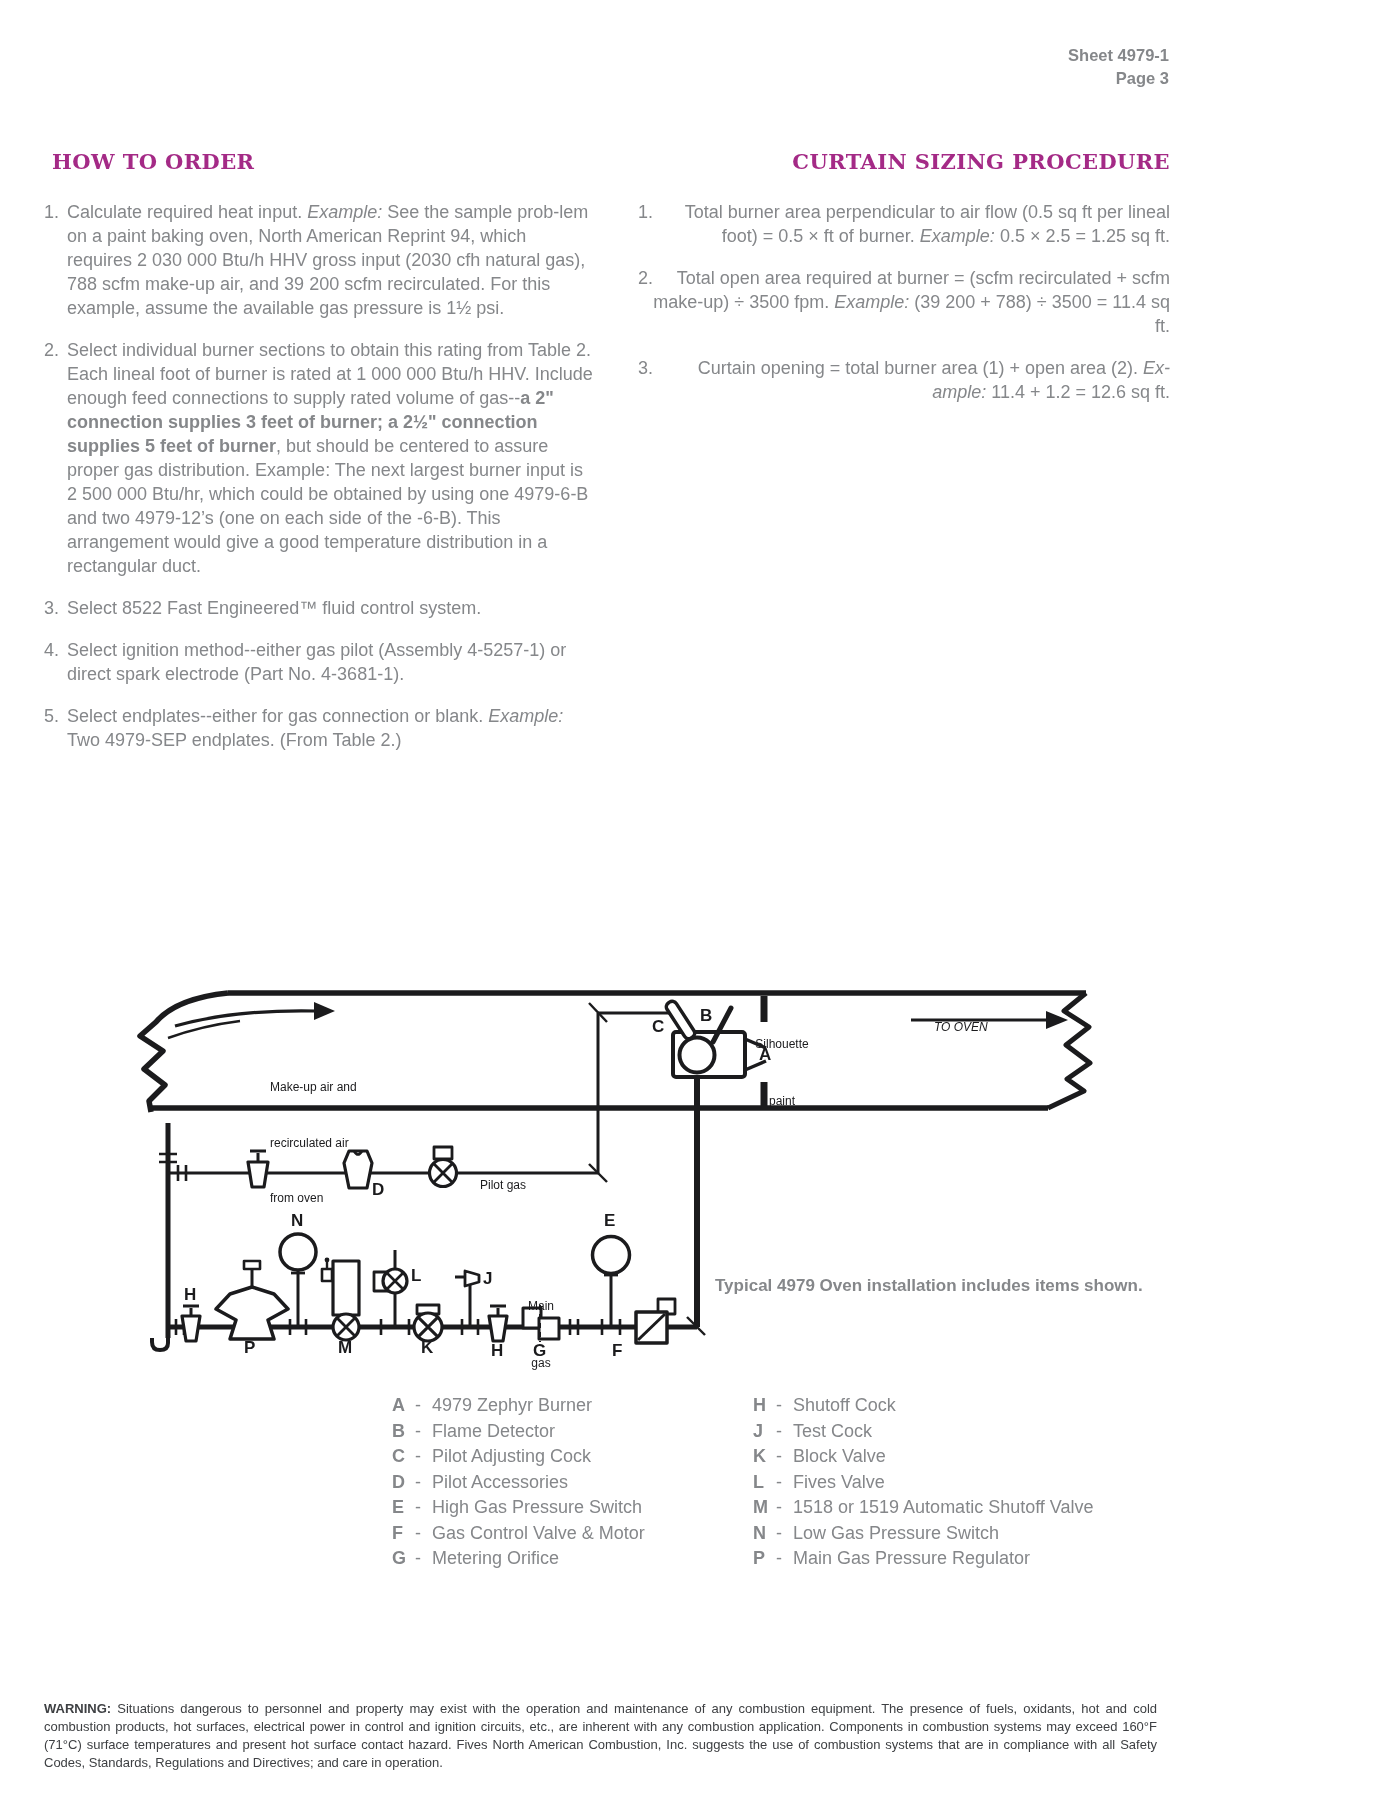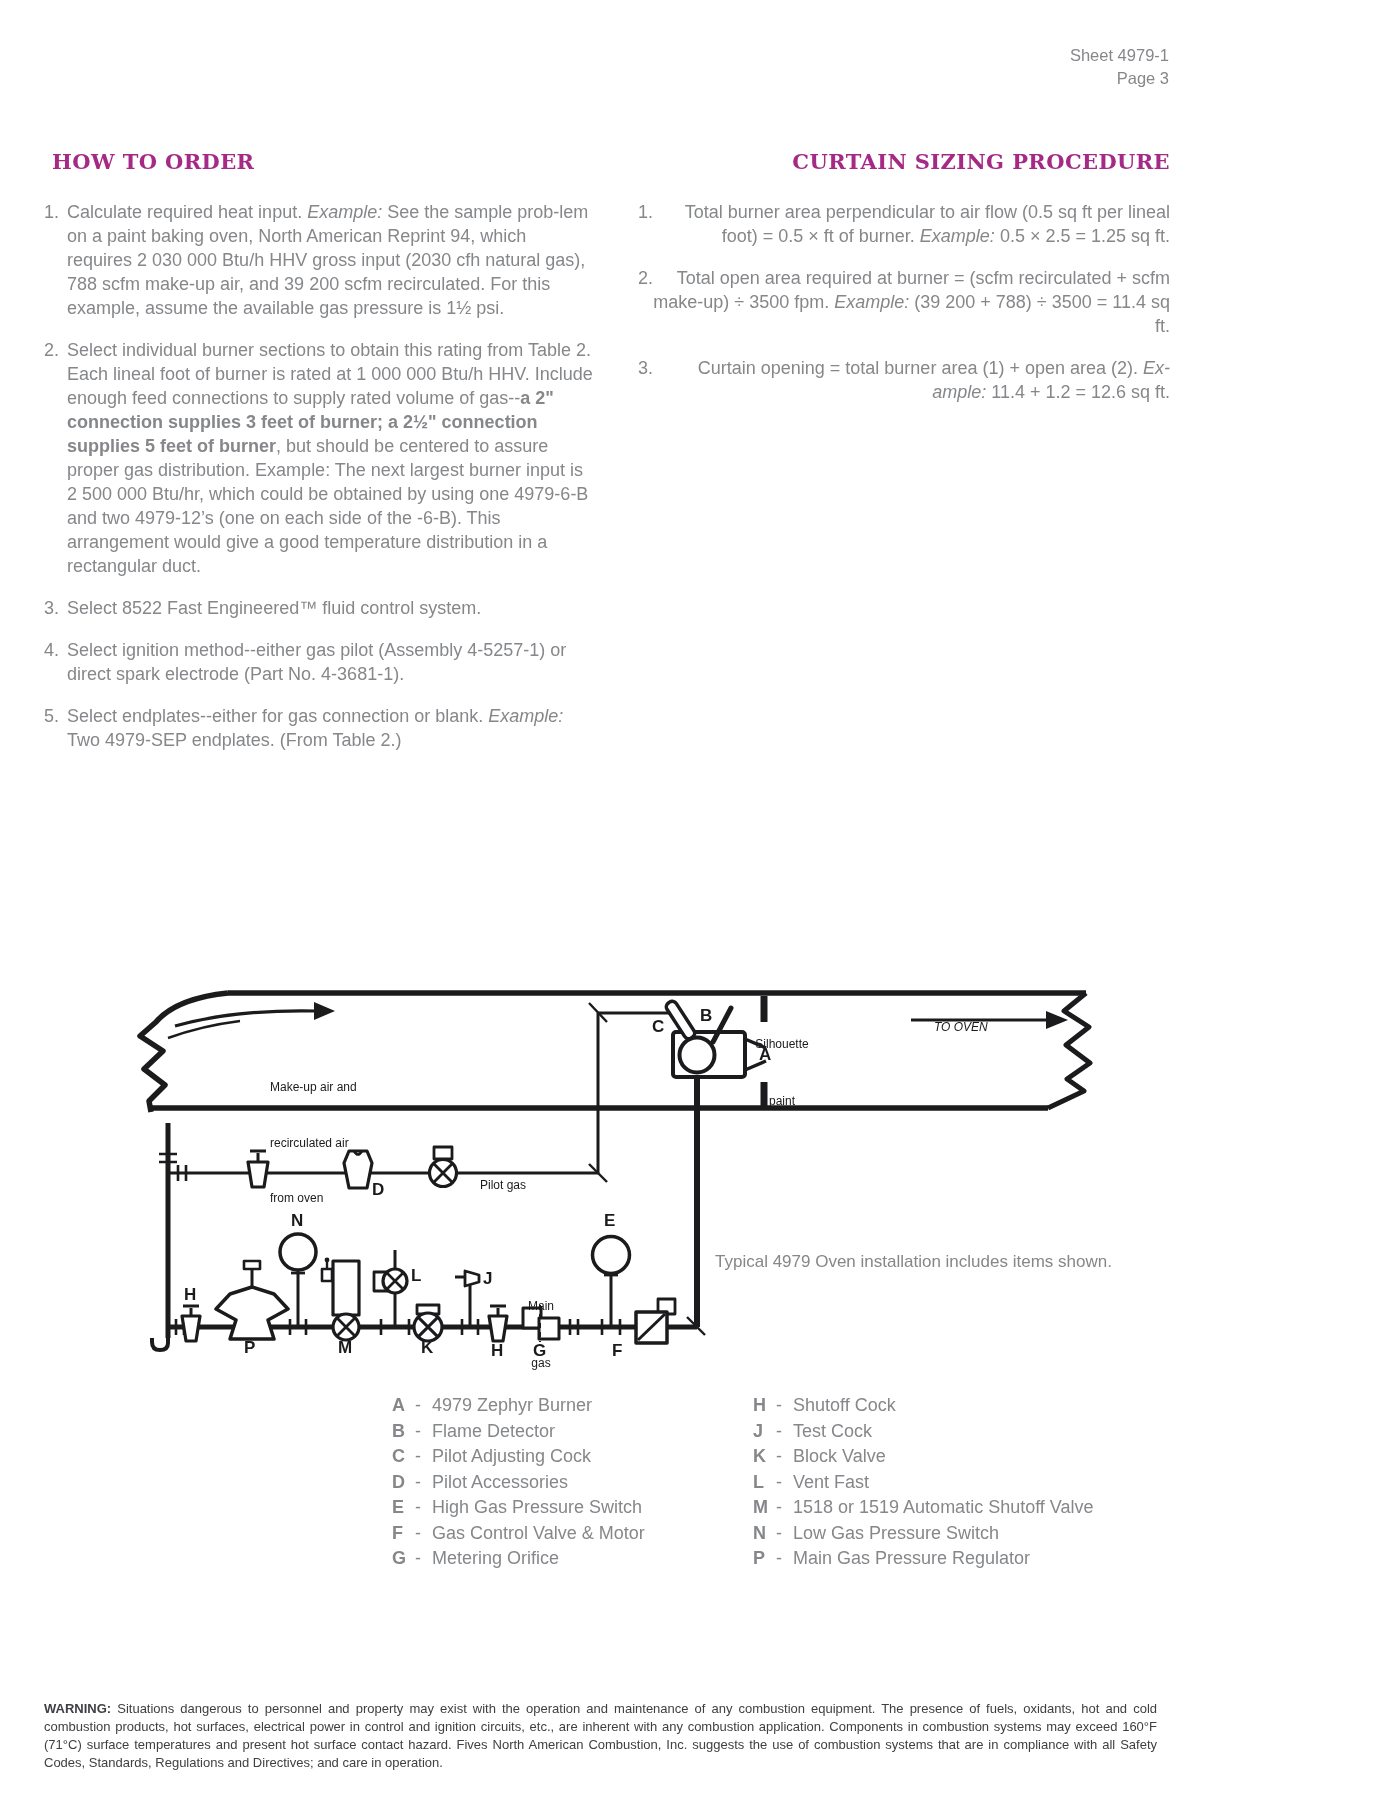--- a/index.html
+++ b/index.html
@@ -10,7 +10,7 @@
 
   
   .sheet-ref{position:absolute;top:44px;right:222px;text-align:right;
-             font-size:16.5px;line-height:23px;color:var(--body);}
+             font-size:16.5px;line-height:23px;color:var(--body);font-weight:bold;}
 
   
   .col{position:absolute;top:150px;color:var(--body);font-size:18px;line-height:24px;}

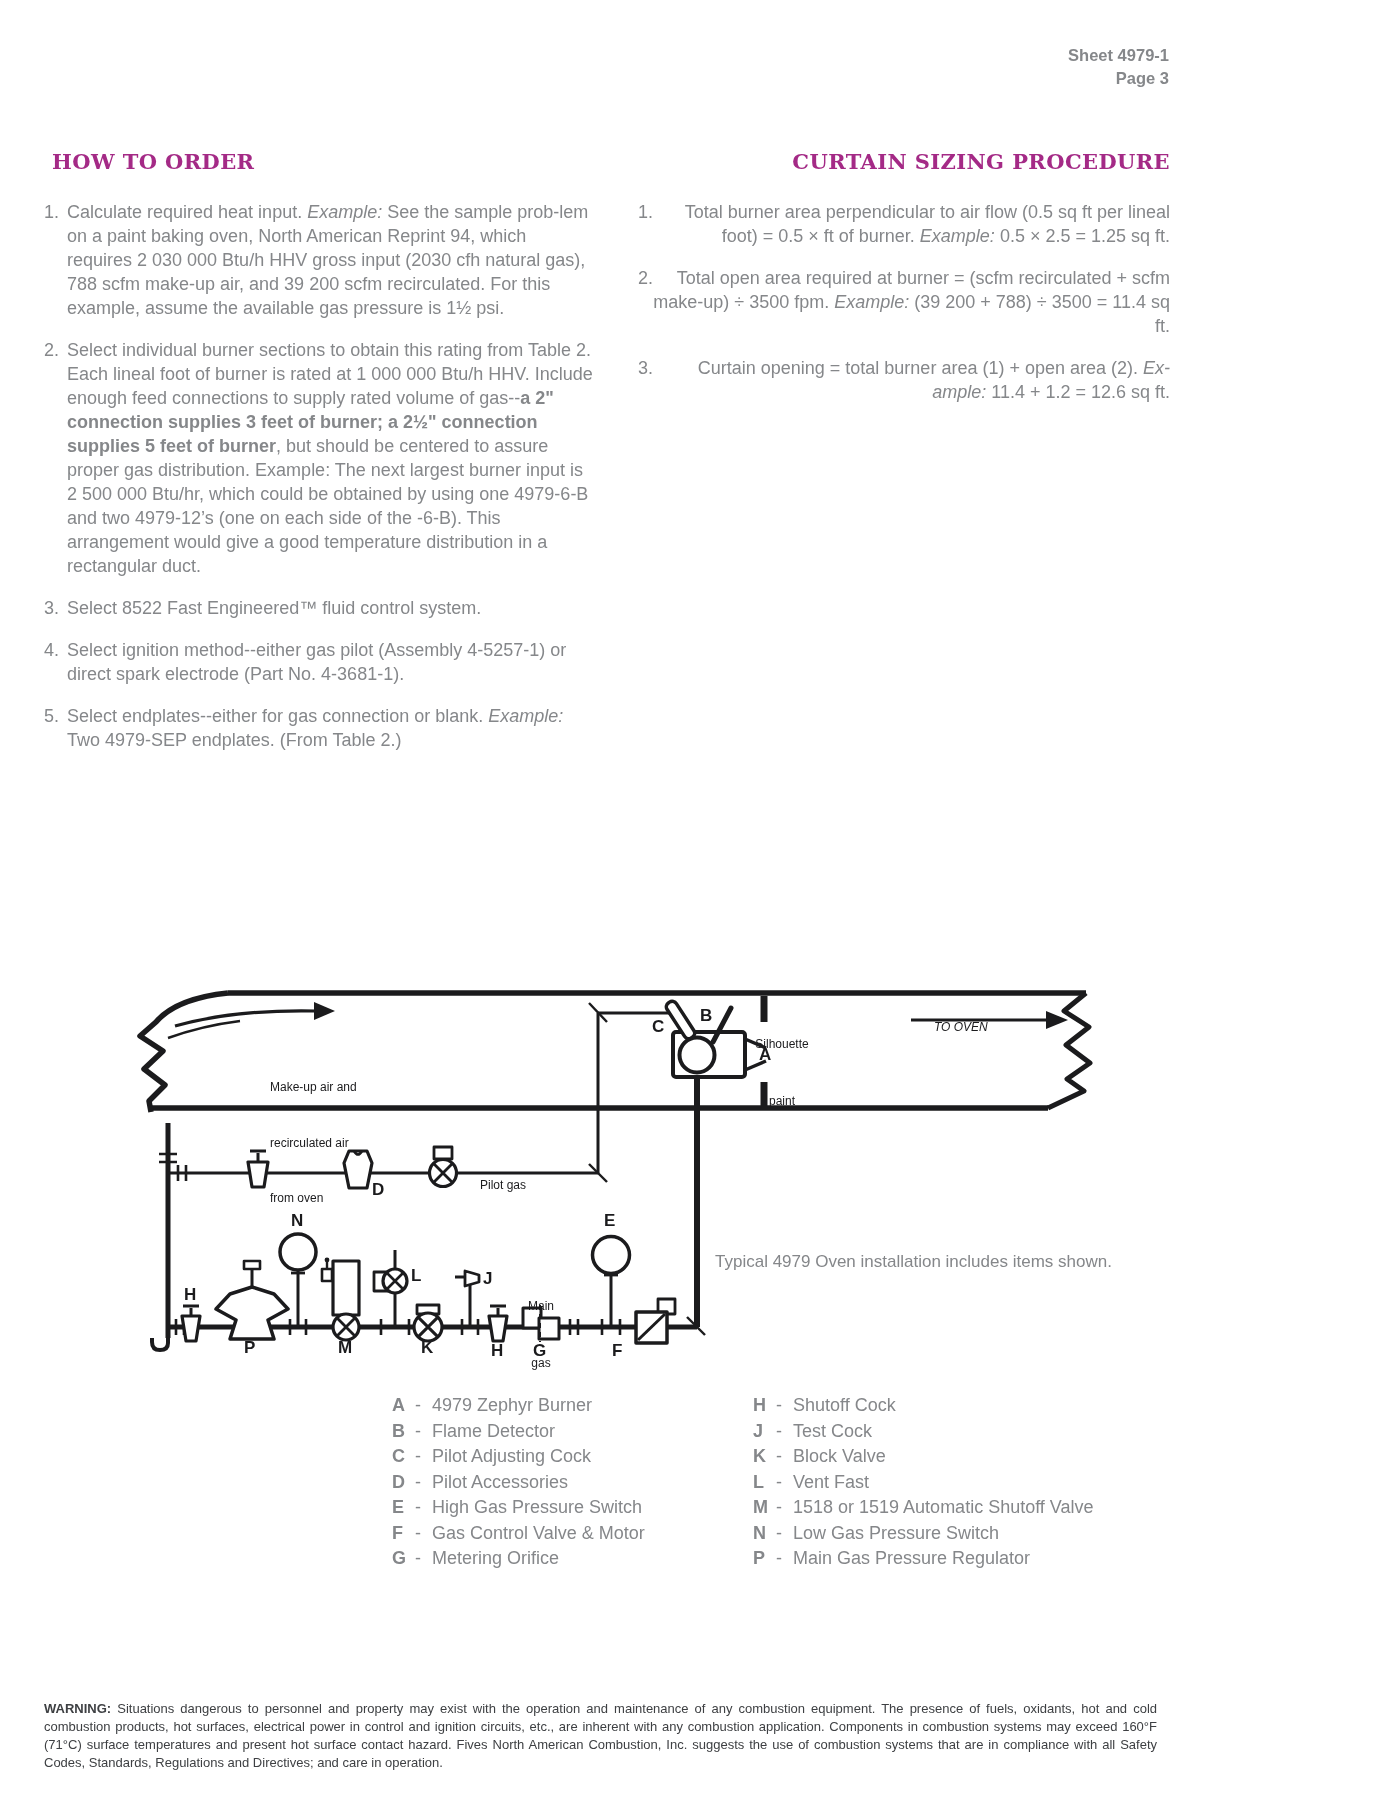--- a/index.html
+++ b/index.html
@@ -29,7 +29,7 @@
   .dlab{position:absolute;color:var(--line);font-size:12px;line-height:18.5px;white-space:pre;}
   .dl{position:absolute;color:var(--line);font-size:17px;font-weight:700;line-height:17px;}
   .ctr{text-align:center;}
-  .caption{position:absolute;left:597px;top:402px;font-size:17px;color:var(--body);white-space:nowrap;}
+  .caption{position:absolute;left:597px;top:426px;font-size:17px;color:var(--body);white-space:nowrap;font-weight:bold;}
 
   .dk{stroke:var(--line);fill:none;stroke-linejoin:round;}
   .fw{fill:#ffffff;}

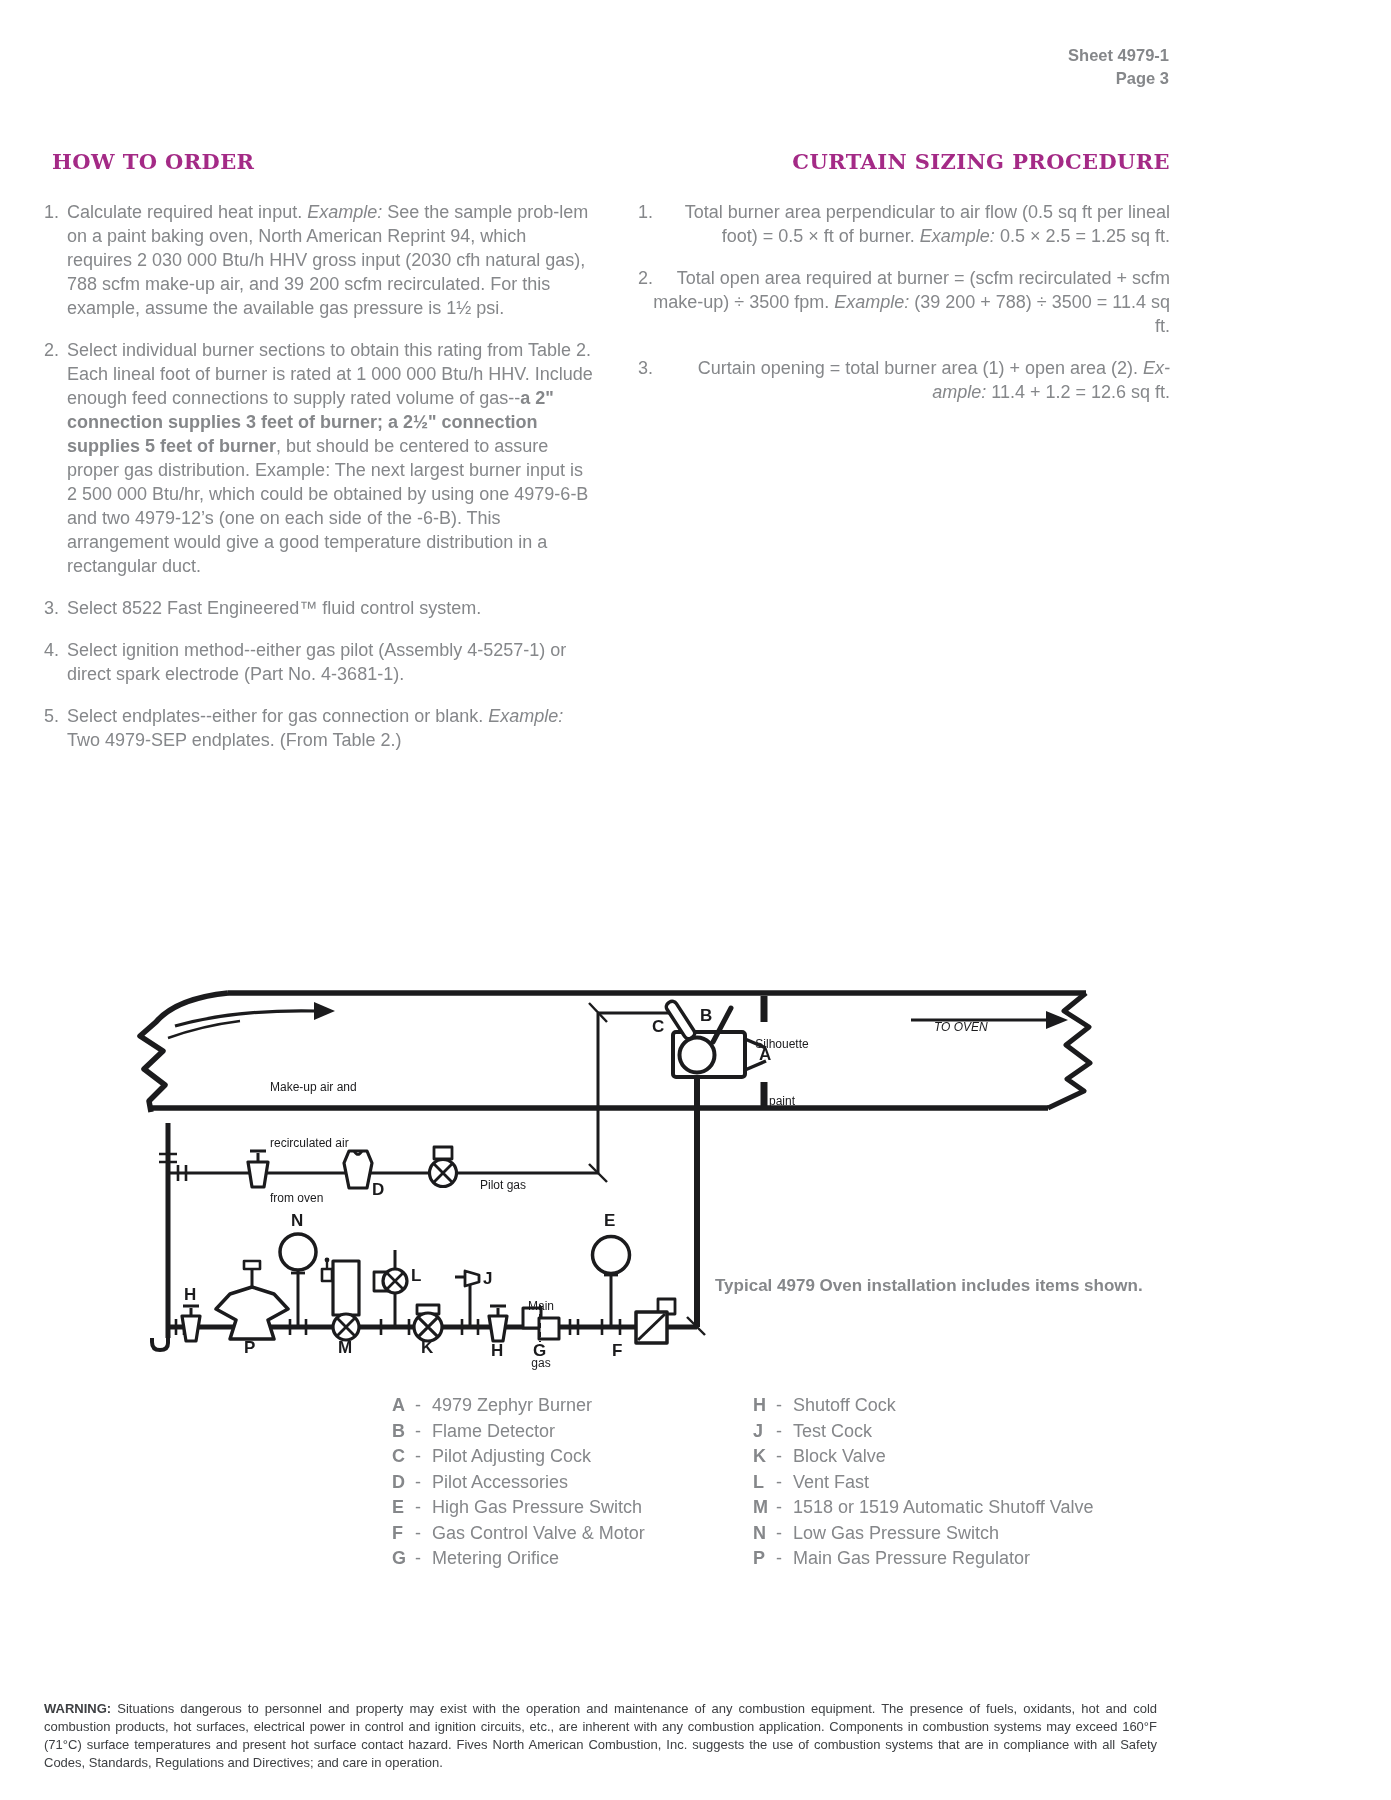--- a/index.html
+++ b/index.html
@@ -306,7 +306,7 @@
     <div class="lrow">
         <span class="letter">L</span>
         <span class="dash">-</span>
-        <span class="ltext">Vent Fast</span>
+        <span class="ltext">Fives Valve</span>
       </div>
     <div class="lrow">
         <span class="letter">M</span>

